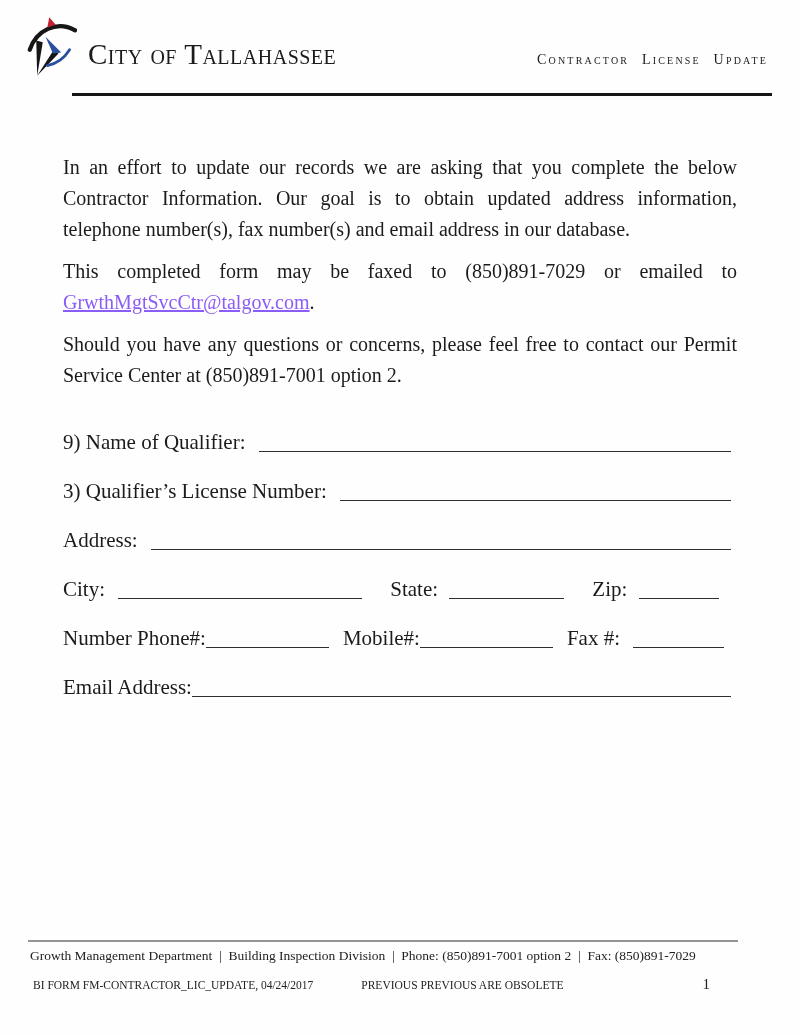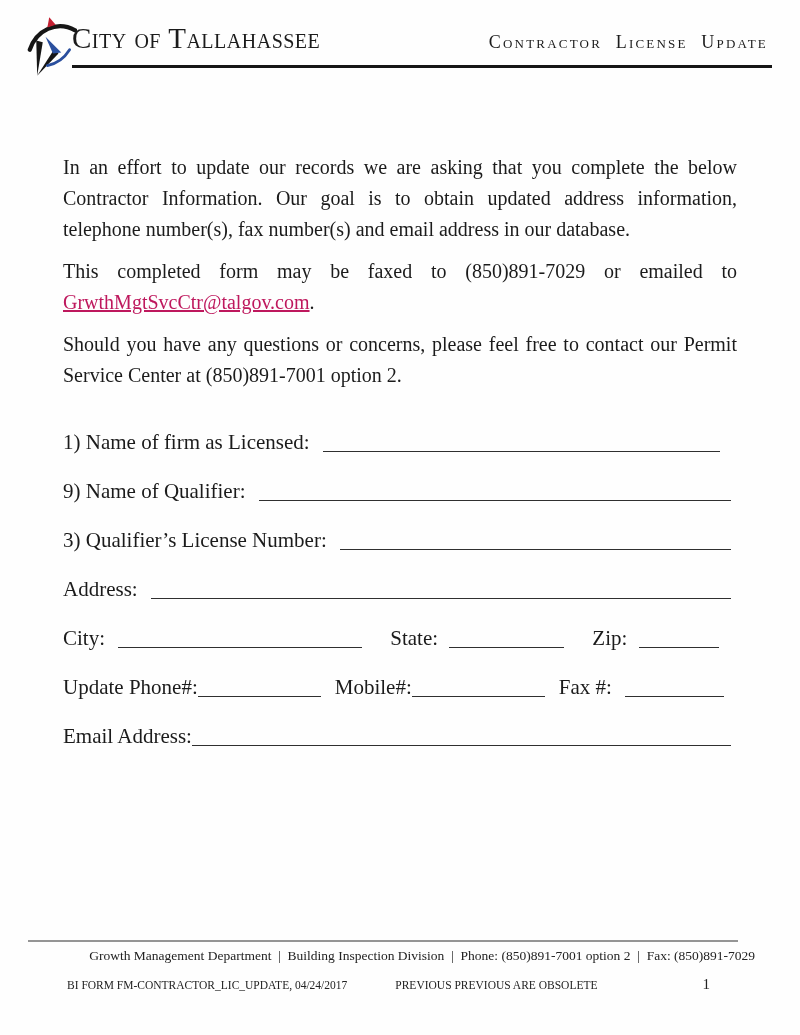--- a/index.html
+++ b/index.html
@@ -29,7 +29,7 @@
     padding-bottom: 3px;
   }
   .org-title {
-    margin: 0;
+    margin: 16px;
     font-size: 29px;
     font-weight: normal;
     font-variant: small-caps;

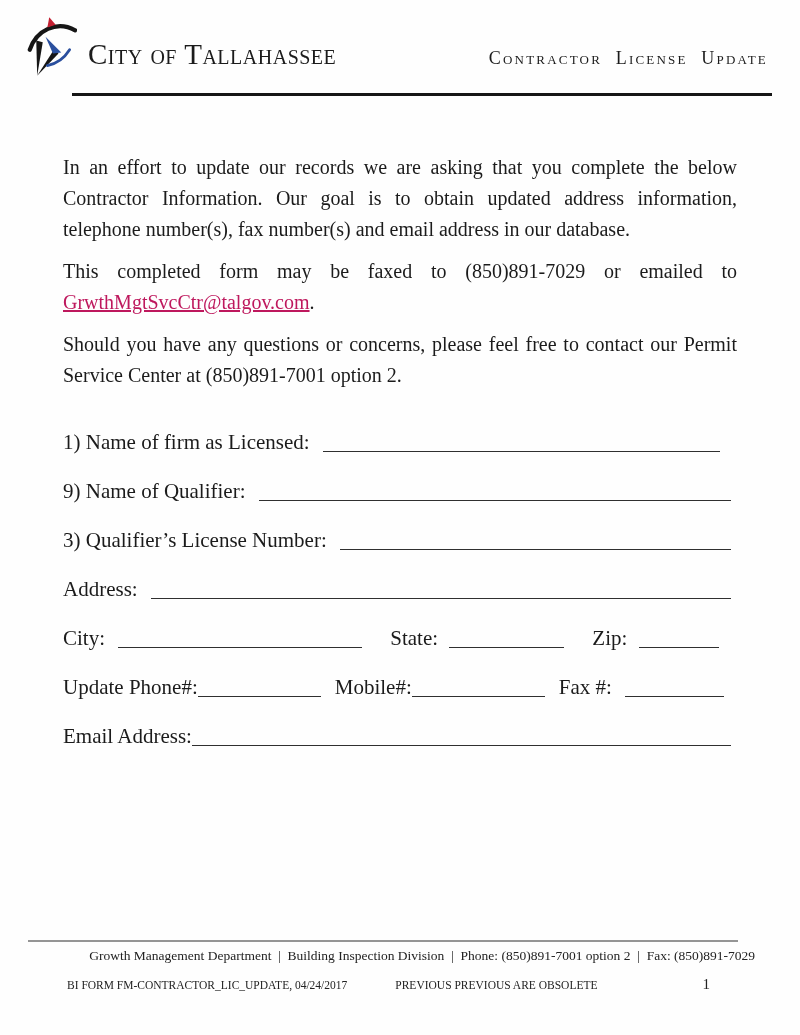--- a/index.html
+++ b/index.html
@@ -37,7 +37,7 @@
     line-height: 40px;
   }
   .doc-title {
-    font-size: 18px;
+    font-size: 14px;
     font-variant: small-caps;
     letter-spacing: 2.2px;
     word-spacing: 7px;

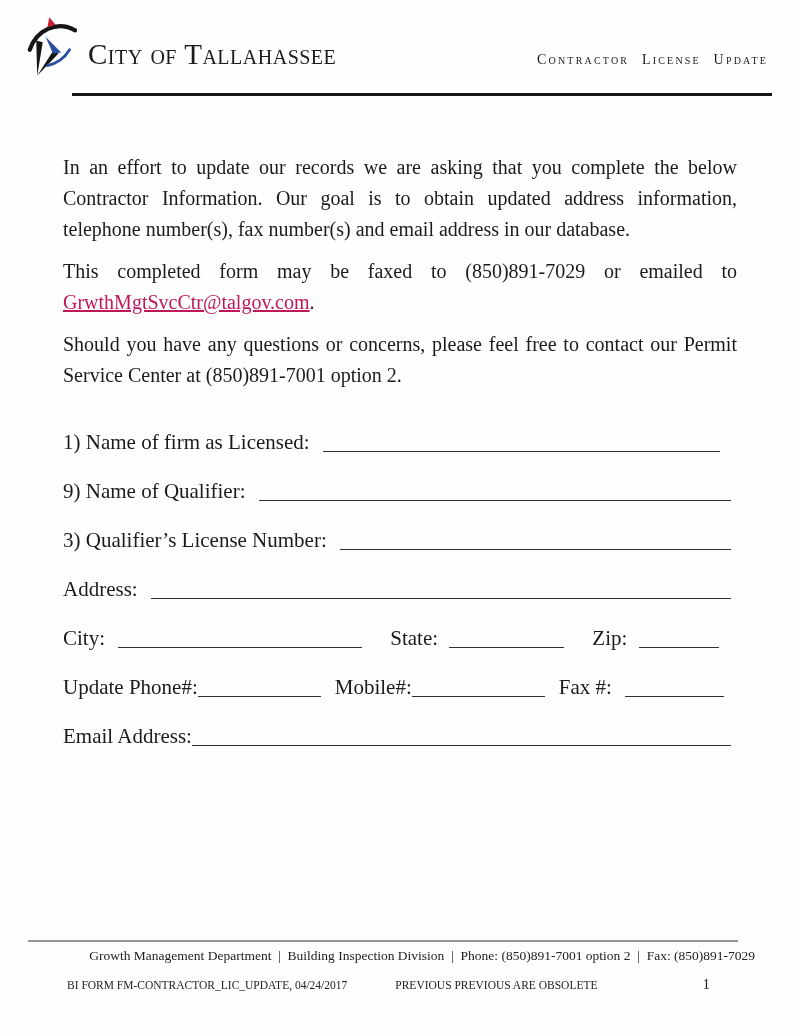--- a/index.html
+++ b/index.html
@@ -54,7 +54,7 @@
     text-align: justify;
     margin: 0 0 11px 0;
   }
-  .email-link { color: #be185d; text-decoration: underline; }
+  .email-link { color: #8b5cf6; text-decoration: underline; }
 
   
   .form-section { margin-top: 36px; }

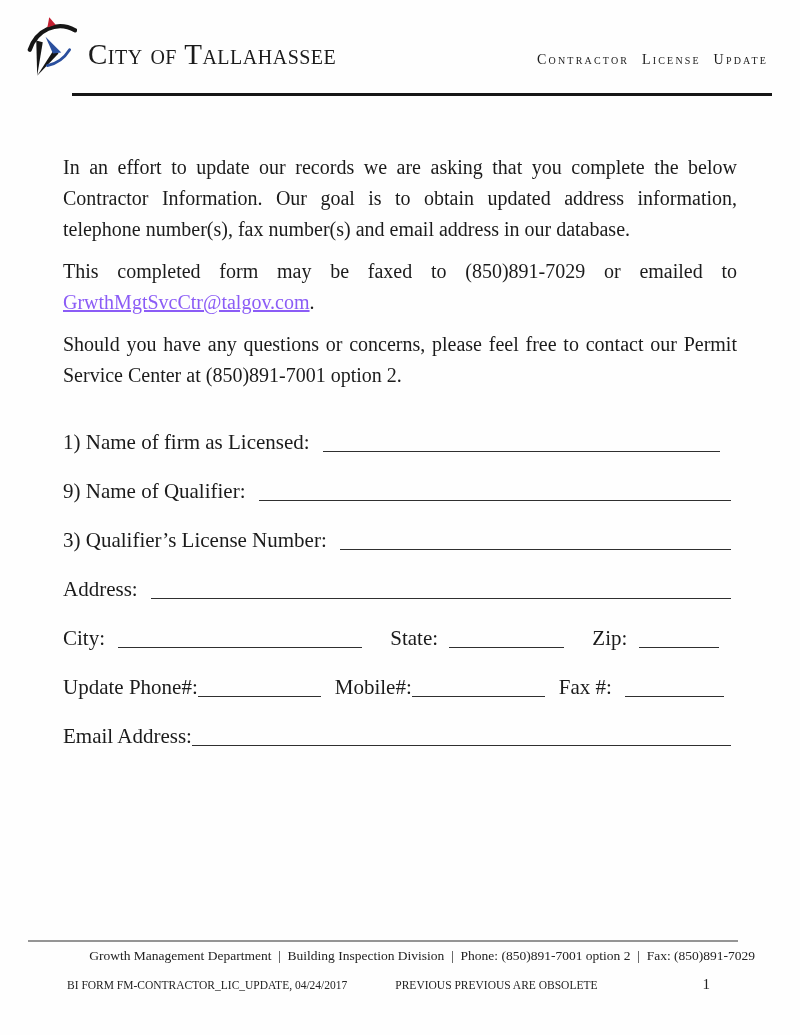--- a/index.html
+++ b/index.html
@@ -132,10 +132,6 @@
 
     <section class="form-section">
 
-      <div class="frow">
-        <span class="lbl">1) Name of firm as Licensed: </span>
-        <span class="line fill g8 mr17"></span>
-      </div>
 
       <div class="frow">
         <span class="lbl">9) Name of Qualifier: </span>

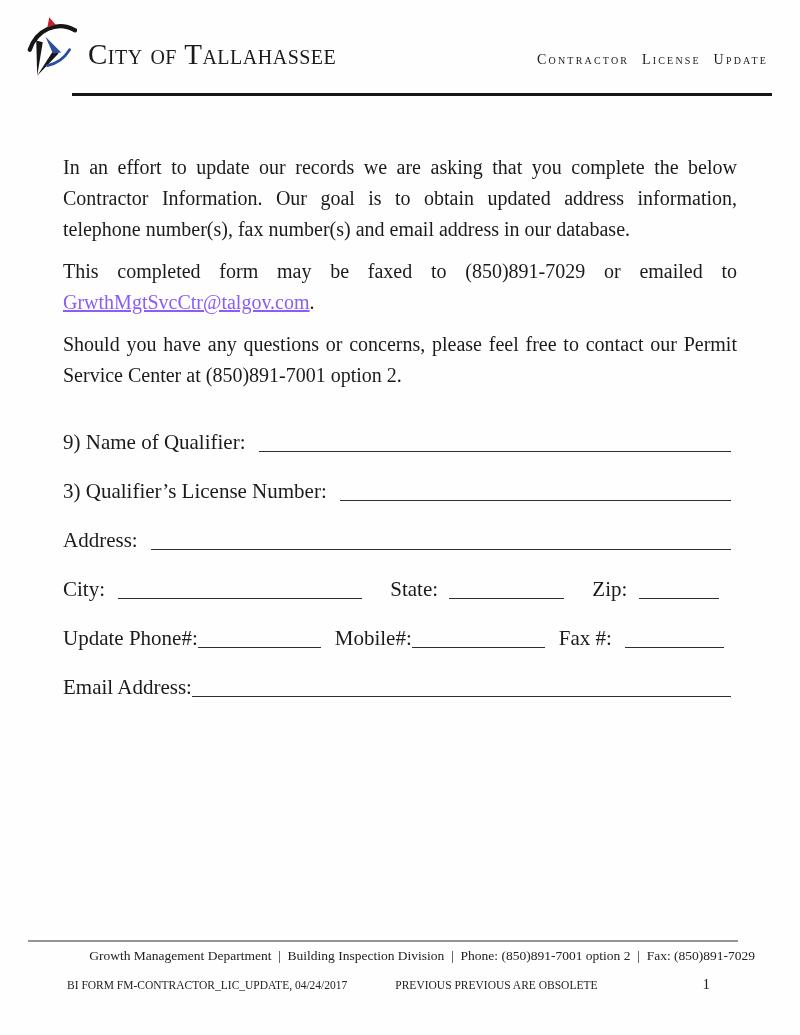--- a/index.html
+++ b/index.html
@@ -158,7 +158,7 @@
       </div>
 
       <div class="frow">
-        <span class="lbl">Update Phone#:</span>
+        <span class="lbl">Number Phone#:</span>
         <span class="line w123"></span>
         <span class="lbl g14">Mobile#:</span>
         <span class="line w133"></span>

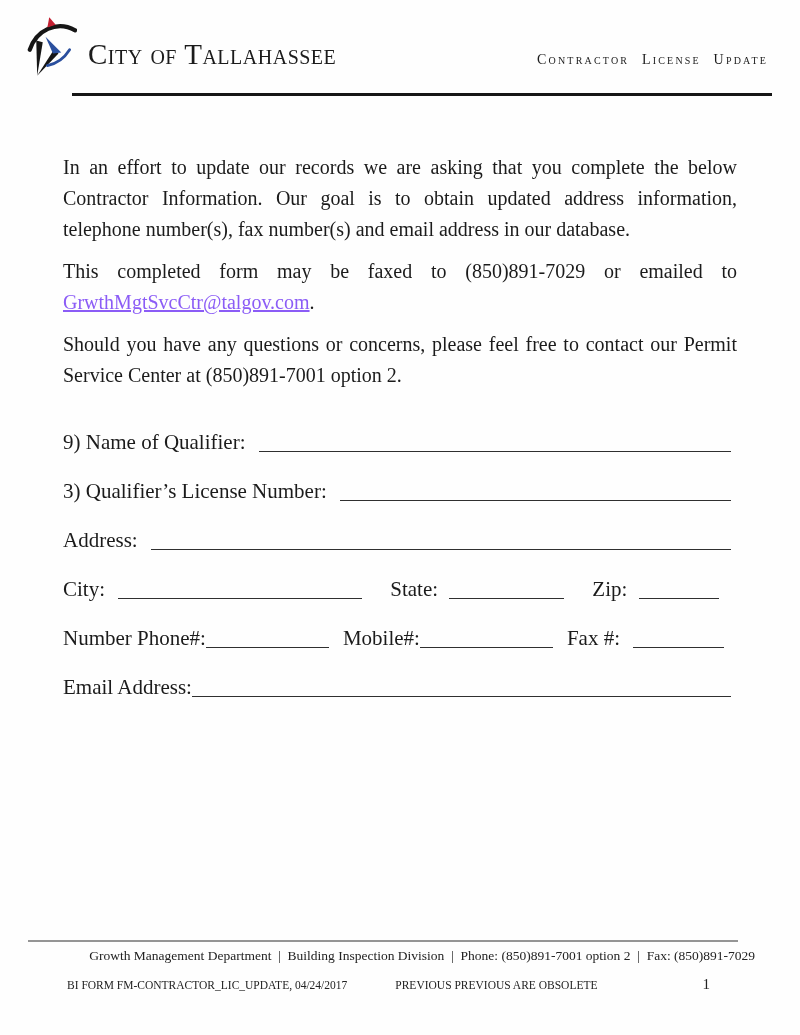--- a/index.html
+++ b/index.html
@@ -83,7 +83,7 @@
   .page-footer { position: absolute; left: 0; right: 0; bottom: 0; height: 95px; }
   .frule { margin: 0 62px 0 28px; border-top: 2.5px solid #959595; }
   .fline {
-    text-align: right;
+    text-align: left;
     font-size: 13.5px;
     line-height: 17.5px;
     white-space: pre;

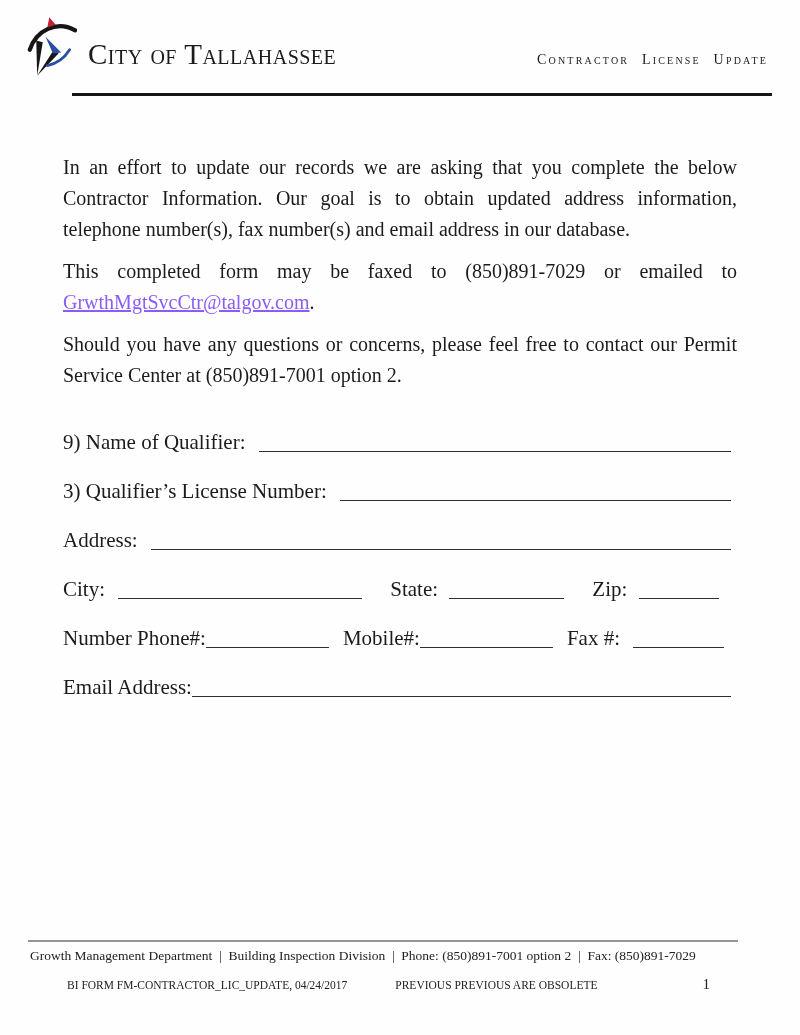--- a/index.html
+++ b/index.html
@@ -92,7 +92,7 @@
   }
   .fline.first { margin-top: 5px; }
   .fmeta {
-    margin: 11px 90px 0 67px;
+    margin: 11px 90px 0 33px;
     display: flex;
     align-items: baseline;
     font-size: 11.5px;

